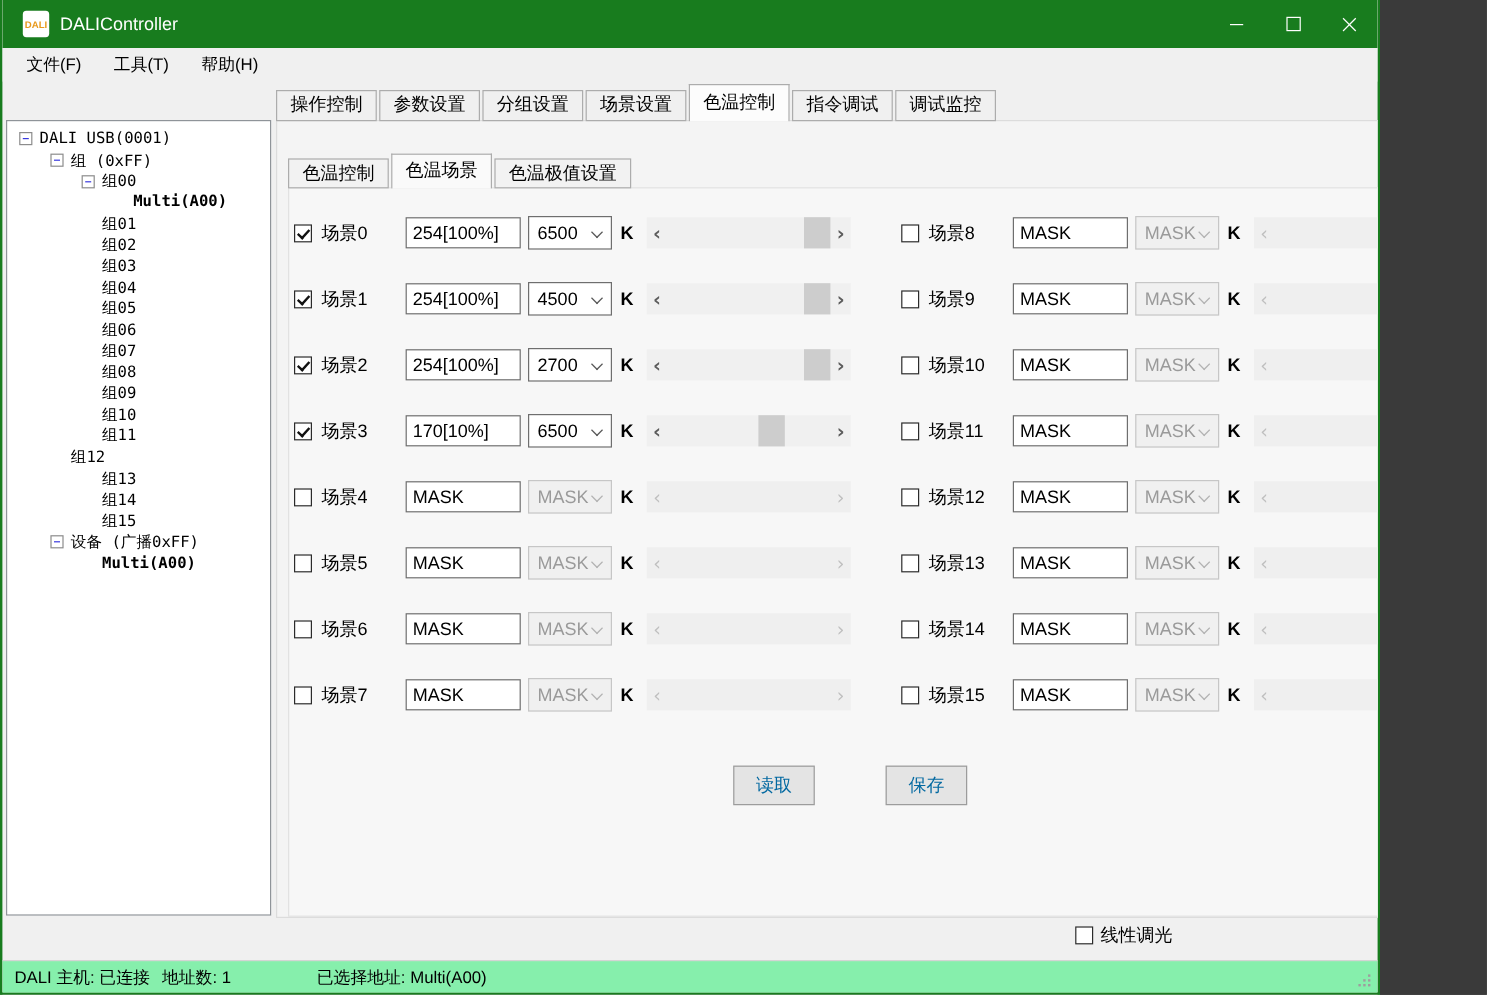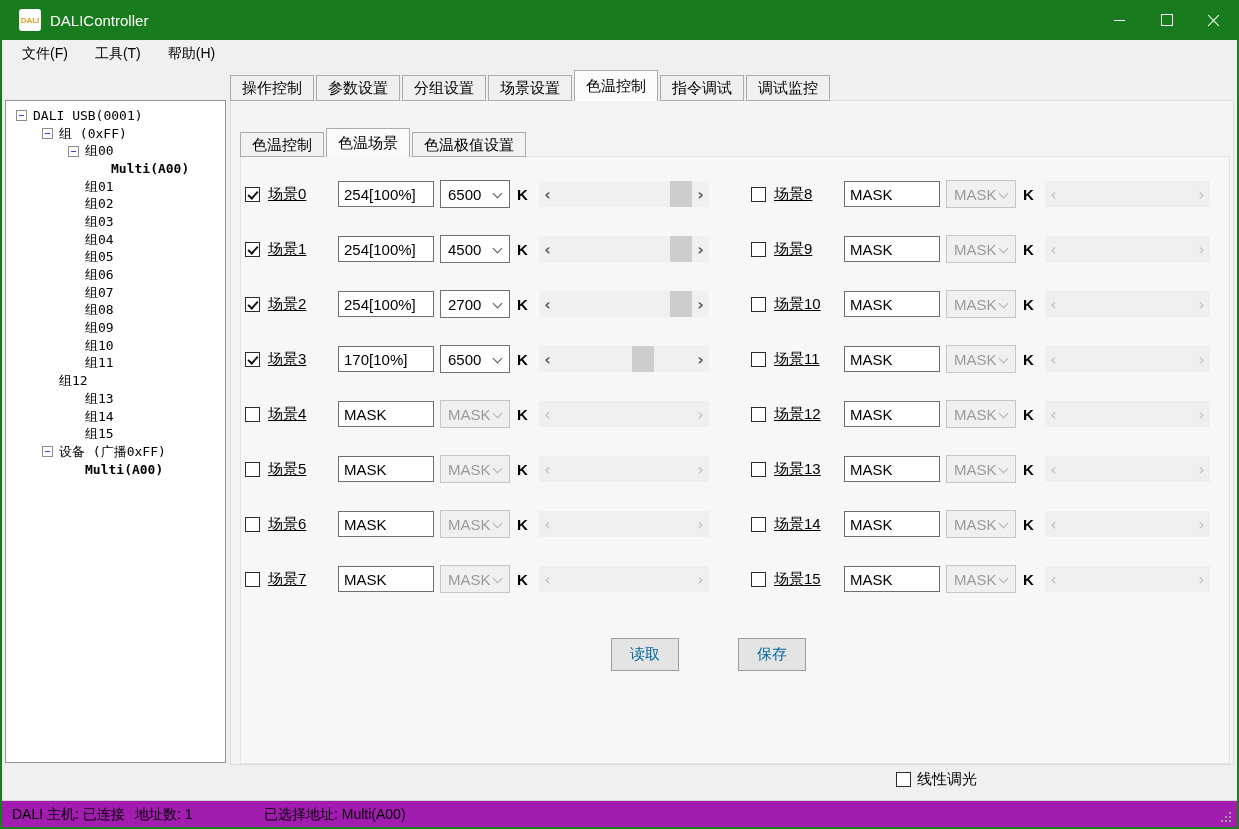--- a/index.html
+++ b/index.html
@@ -3,7 +3,7 @@
 <meta charset="utf-8">
 <style>
   html,body{margin:0;padding:0;background:#3a3a3a;}
-  .window{position:relative;width:1239px;height:829px;box-sizing:border-box;
+  .window{position:relative;width:1150px;height:829px;box-sizing:border-box;
     border:2px solid #187c1e;border-top:none;background:#f0f0f0;overflow:hidden;
     font-family:"Liberation Sans","DejaVu Sans",sans-serif;color:#000;}
   

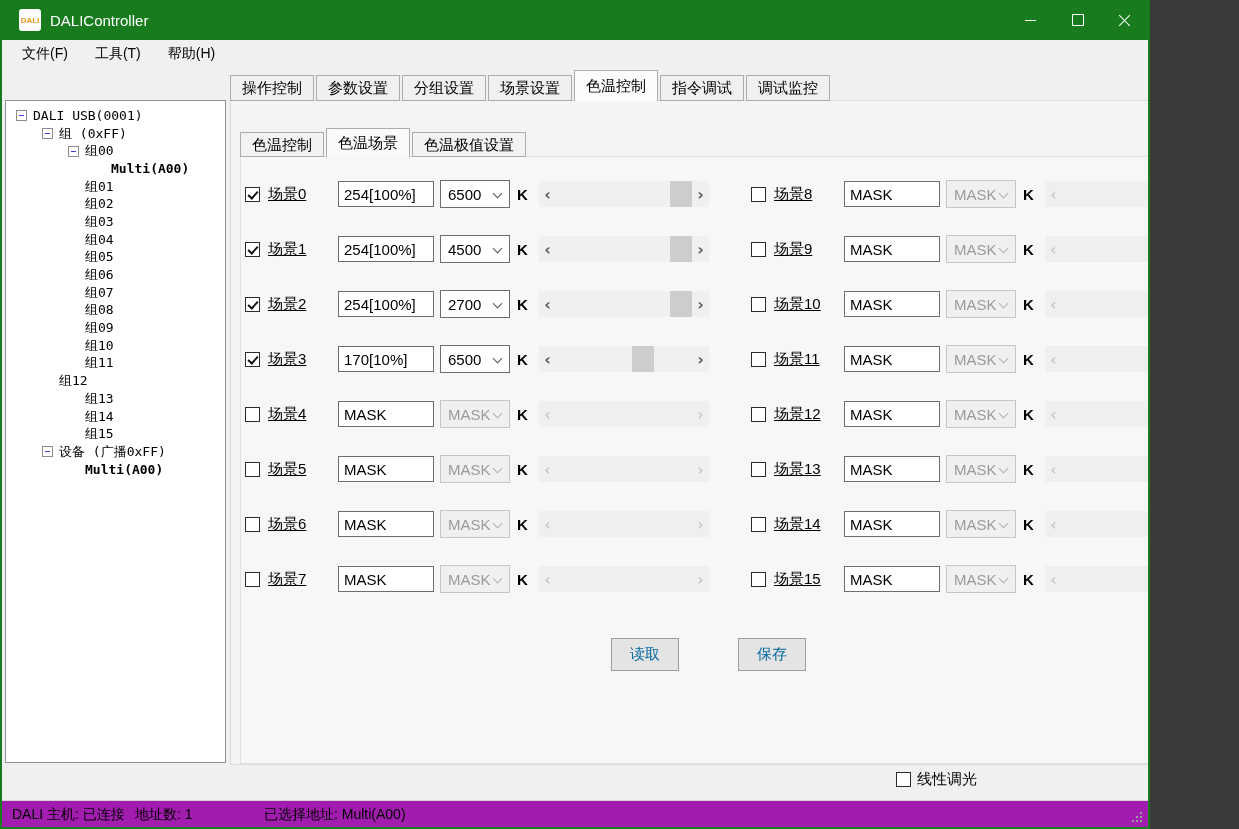--- a/index.html
+++ b/index.html
@@ -53,7 +53,7 @@
   .cb{flex:none;width:15px;height:15px;box-sizing:border-box;border:1px solid #2b2b2b;background:#fff;position:relative;margin-right:8px;}
   .cb.checked::after{content:'';position:absolute;left:2px;top:3px;width:8px;height:4px;
     border-left:2px solid #111;border-bottom:2px solid #111;transform:rotate(-48deg);}
-  .scene-label{flex:none;width:70px;font-size:15px;text-decoration:underline;}
+  .scene-label{flex:none;width:70px;font-size:15px;}
   .level-input{flex:none;width:96px;height:26px;box-sizing:border-box;border:1px solid #6e6e6e;background:#fff;
     font-size:15px;padding:0 5px;font-family:inherit;color:#000;outline:none;}
   .kelvin-select{flex:none;width:70px;height:28px;box-sizing:border-box;border:1px solid #6e6e6e;background:#fff;

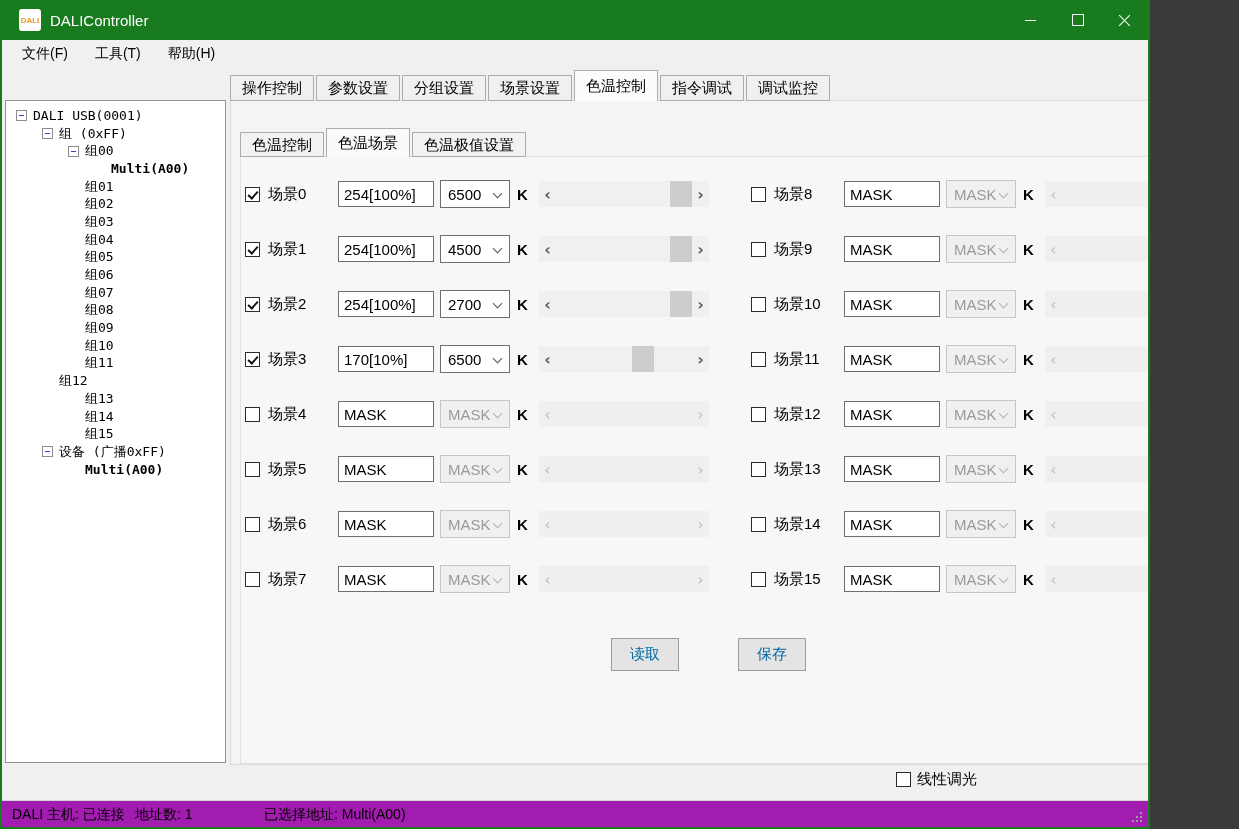--- a/index.html
+++ b/index.html
@@ -79,7 +79,7 @@
   
   .linear-dim{position:absolute;left:894px;top:702px;display:flex;align-items:center;font-size:15px;}
   .linear-dim .cb{margin-right:6px;}
-  .statusbar{position:relative;height:27px;background:#a21caf;border-top:1px solid #d4d4d4;font-size:14px;}
+  .statusbar{position:relative;height:27px;background:#86efac;border-top:1px solid #d4d4d4;font-size:14px;}
   .status-text{position:absolute;top:5px;white-space:nowrap;}
   #st-host{left:10px;} #st-addr{left:133px;} #st-sel{left:262px;}
   .grip{position:absolute;right:4px;bottom:4px;width:12px;height:12px;}

